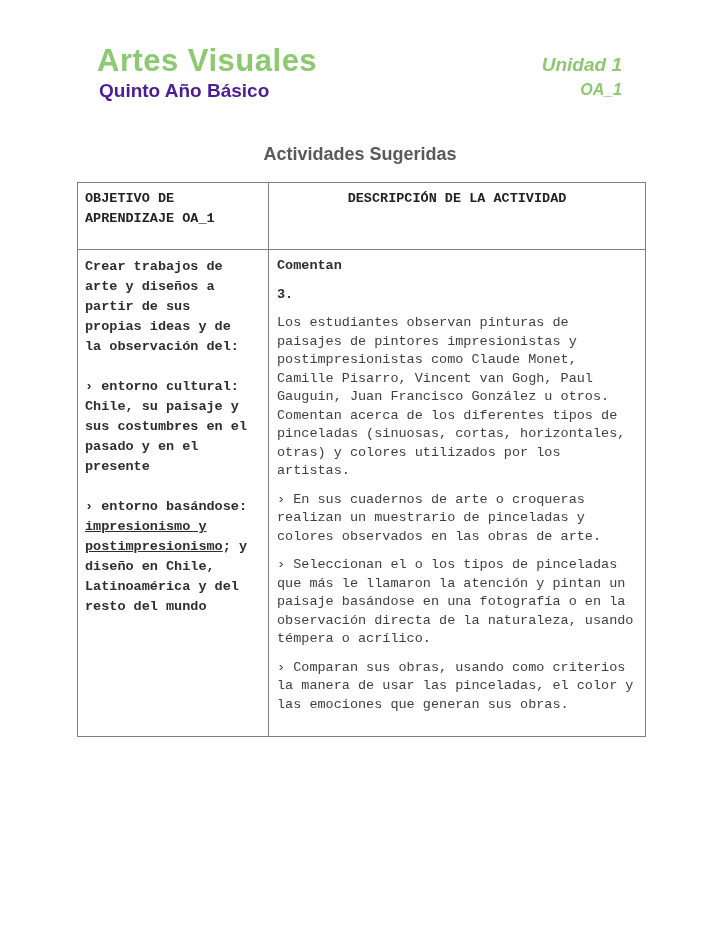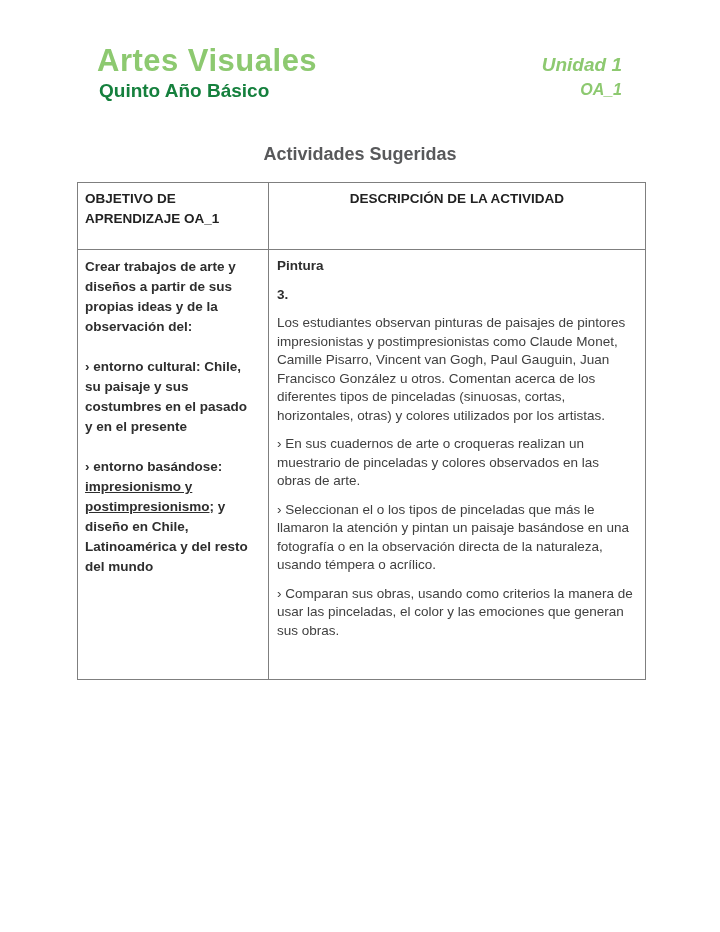--- a/index.html
+++ b/index.html
@@ -33,7 +33,7 @@
     letter-spacing:0.5px;
   }
   .doc-subtitle{
-    color:#15803d;
+    color:#4c1d95;
     font-size:19px;
     font-weight:bold;
     line-height:24px;

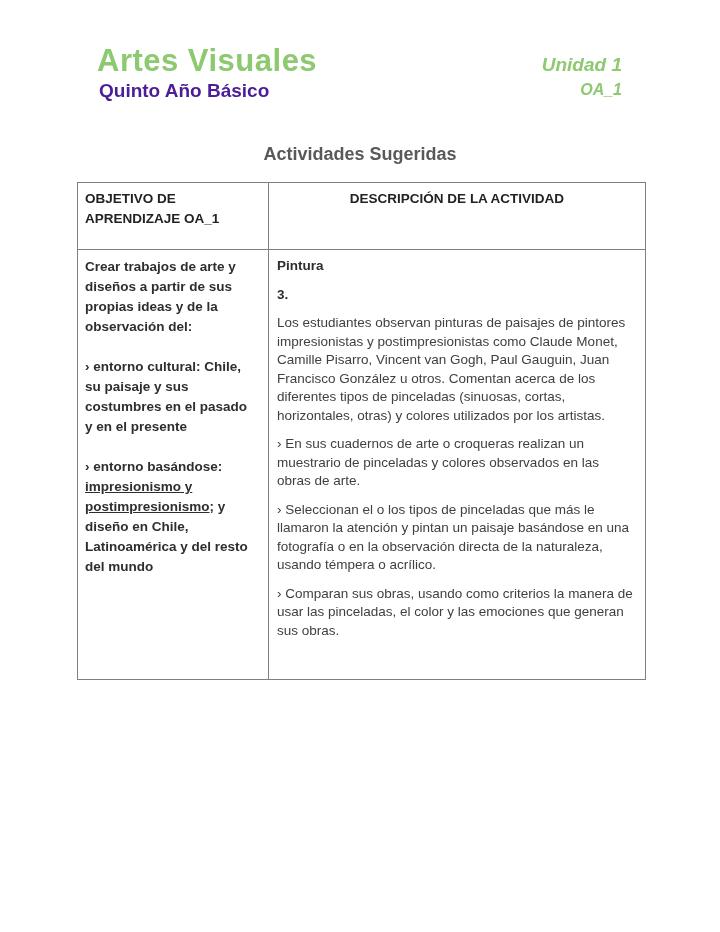--- a/index.html
+++ b/index.html
@@ -78,6 +78,7 @@
     border:1px solid var(--border-gray);
     vertical-align:top;
     font-size:13.5px;
+    font-family:Liberation Mono, monospace;
   }
   .activity-table th{
     font-weight:bold;

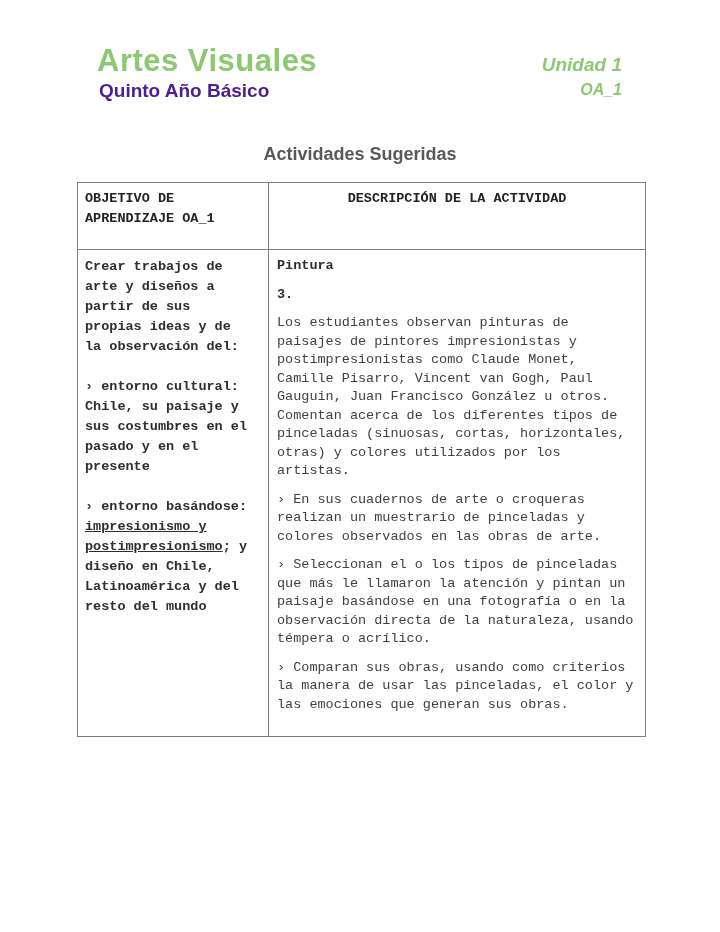--- a/index.html
+++ b/index.html
@@ -145,7 +145,7 @@
       </td>
       <td class="cell-description">
         <div class="cell-inner">
-          <p class="bold-line">Pintura</p>
+          <p class="bold-line">Comentan</p>
           <p class="bold-line">3.</p>
           <p>Los estudiantes observan pinturas de paisajes de pintores impresionistas y postimpresionistas como Claude Monet, Camille Pisarro, Vincent van Gogh, Paul Gauguin, Juan Francisco González u otros. Comentan acerca de los diferentes tipos de pinceladas (sinuosas, cortas, horizontales, otras) y colores utilizados por los artistas.</p>
           <p>› En sus cuadernos de arte o croqueras realizan un muestrario de pinceladas y colores observados en las obras de arte.</p>

